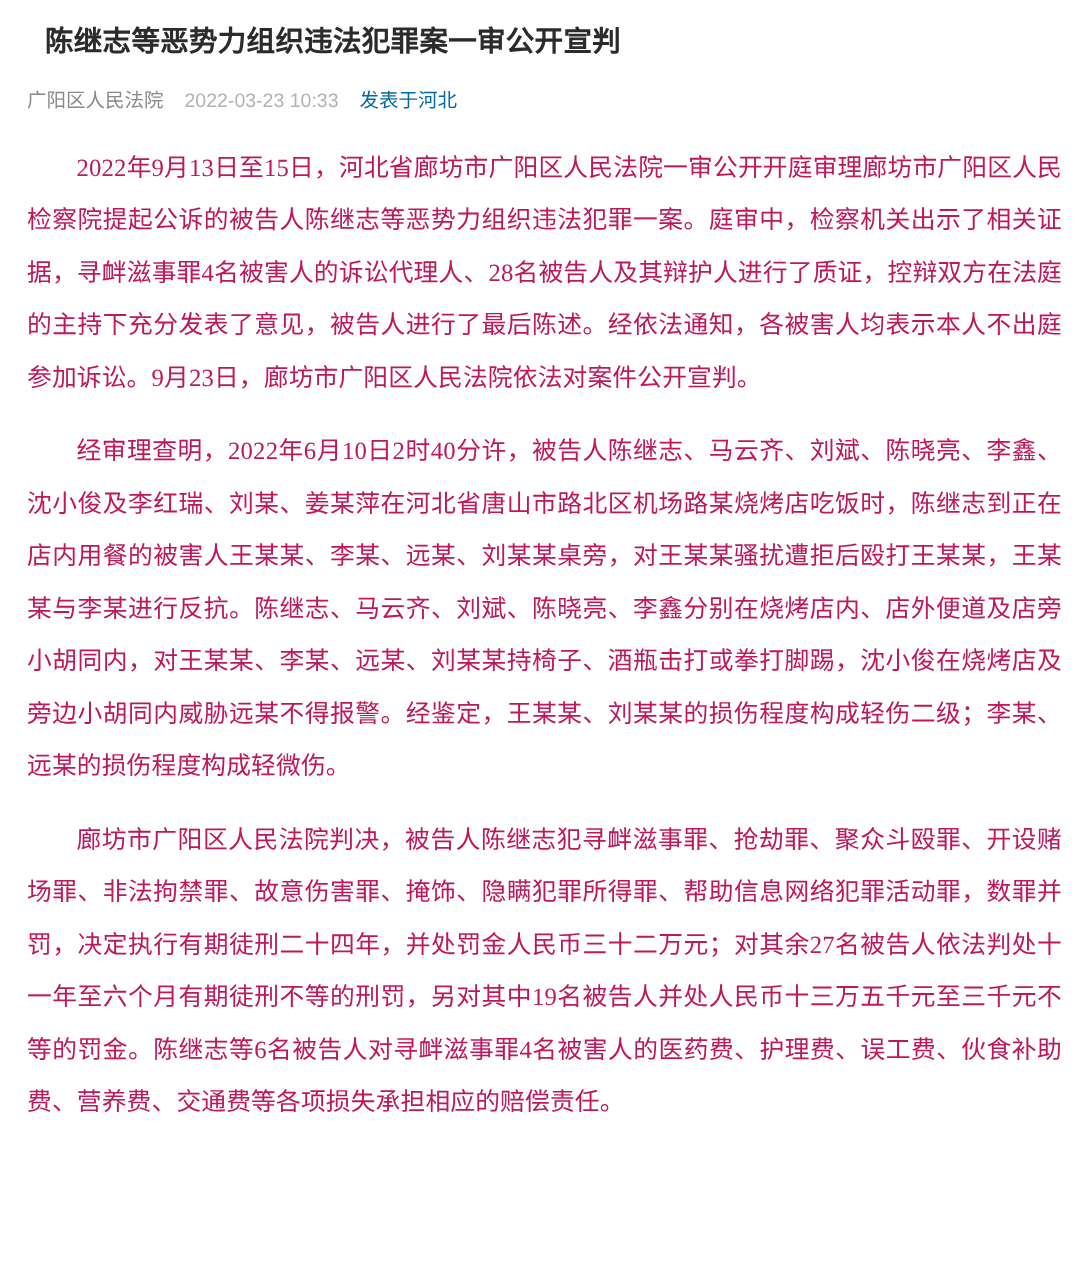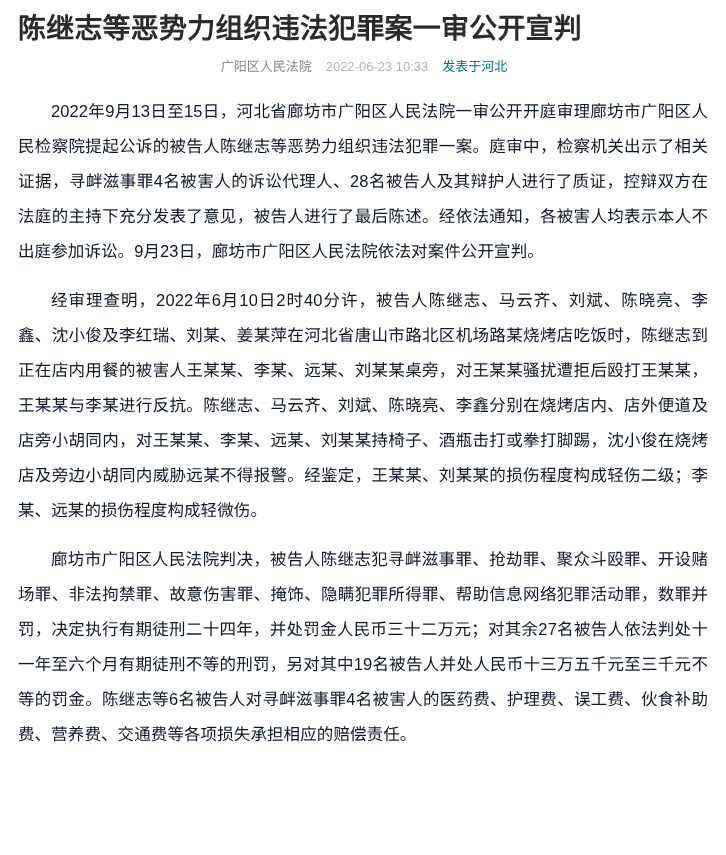--- a/index.html
+++ b/index.html
@@ -30,12 +30,12 @@
   }
 
   .article-title {
-    font-size: 28px;
+    font-size: 19px;
     line-height: 30px;
     font-weight: 700;
     color: #2b2b2b;
     letter-spacing: 0.2px;
-    margin: 0 0 14px 0;
+    margin: 0 0 14px 12px;
     font-family: "Liberation Sans", "DejaVu Sans", sans-serif;
   }
 

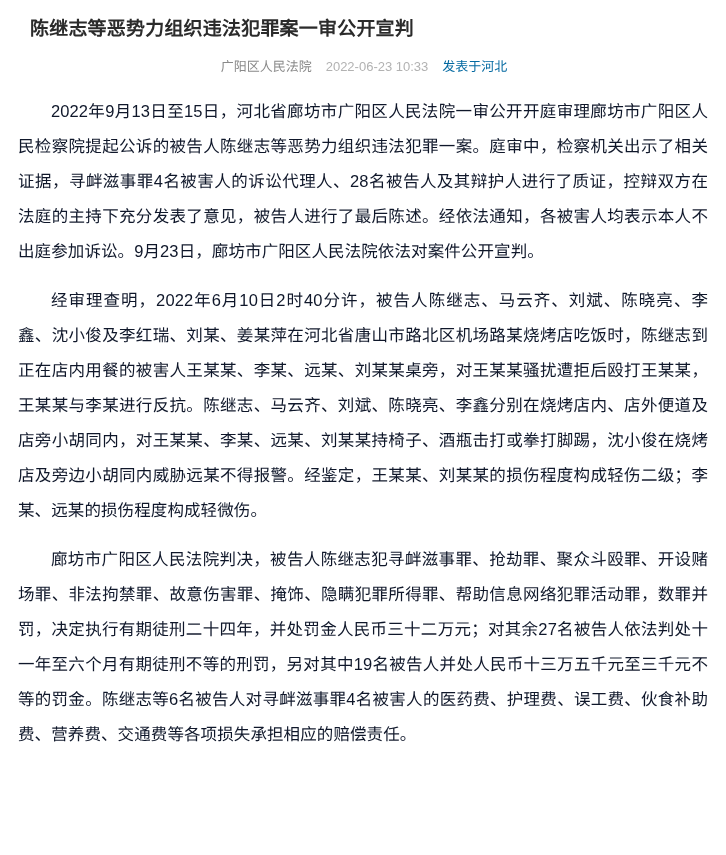--- a/index.html
+++ b/index.html
@@ -46,7 +46,6 @@
     margin: 0 0 18px 0;
     font-size: 13px;
     line-height: 18px;
-    justify-content: center;
   }
   .meta-account {
     color: #8a8a8a;

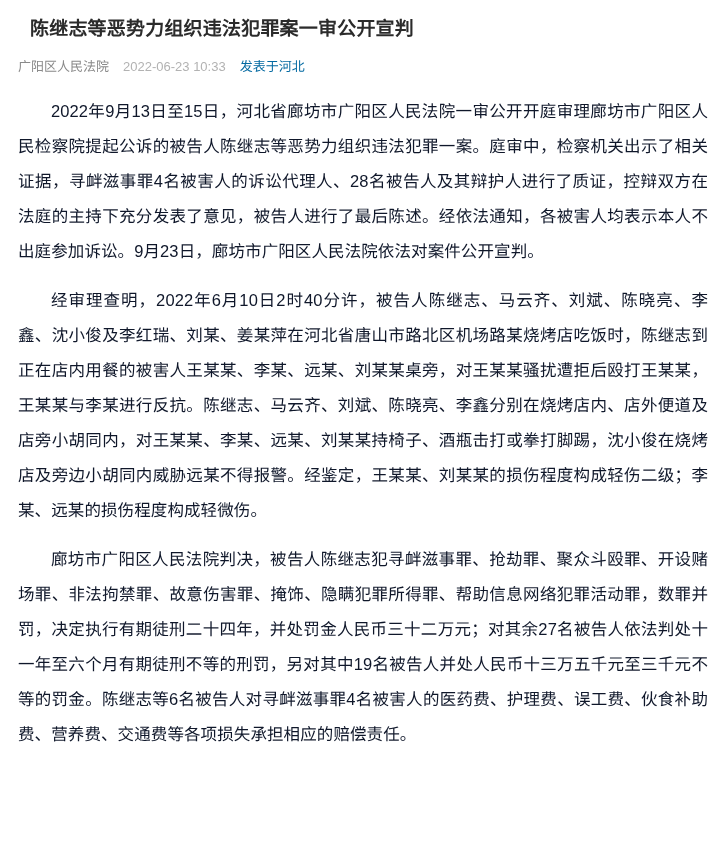--- a/index.html
+++ b/index.html
@@ -94,7 +94,7 @@
 
     <div class="meta-row">
       <span class="meta-account">广阳区人民法院</span>
-      <span class="meta-time">2022-06-23 10:33</span>
+      <span class="meta-time">2022-03-23 10:33</span>
       <span class="meta-location">发表于河北</span>
     </div>
 

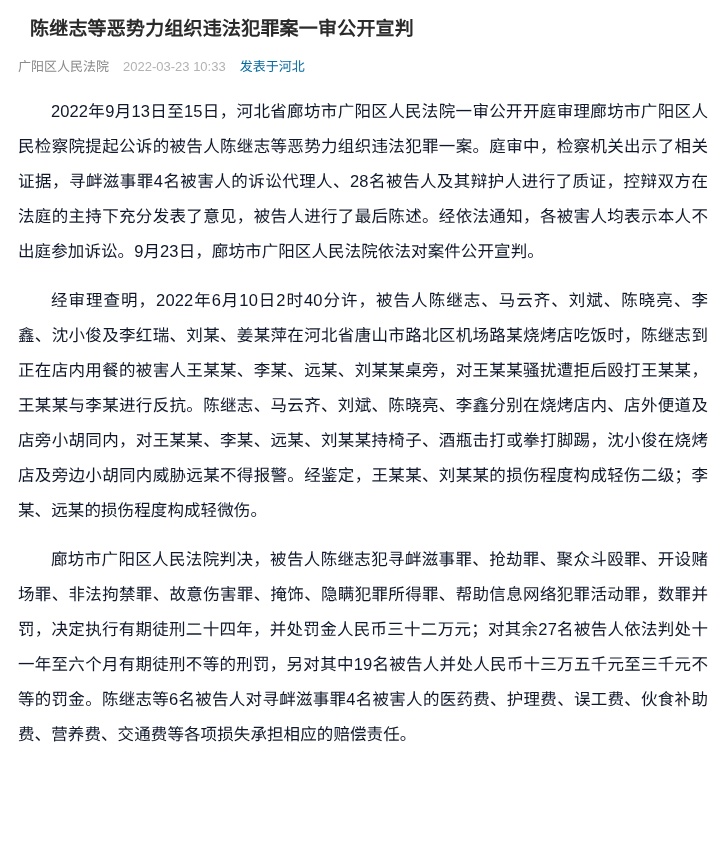--- a/index.html
+++ b/index.html
@@ -71,13 +71,13 @@
     margin: 0 0 14px 0;
     font-size: 16.5px;
     line-height: 35px;
-    color: #0f172a;
+    color: #be185d;
     text-indent: 2em;
     text-align: justify;
     text-justify: inter-ideograph;
     word-break: break-all;
     letter-spacing: 0.1px;
-    font-family: Liberation Sans, sans-serif;
+    font-family: Liberation Serif, serif;
   }
   .para:last-child {
     margin-bottom: 0;

